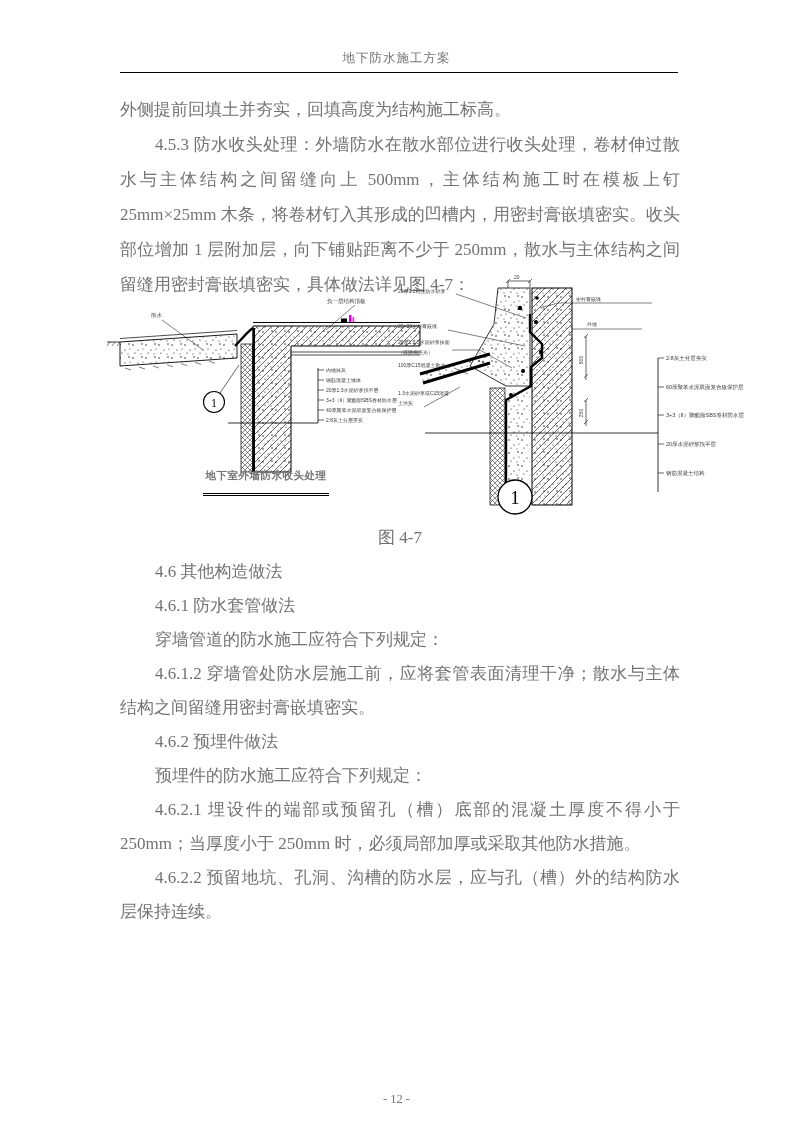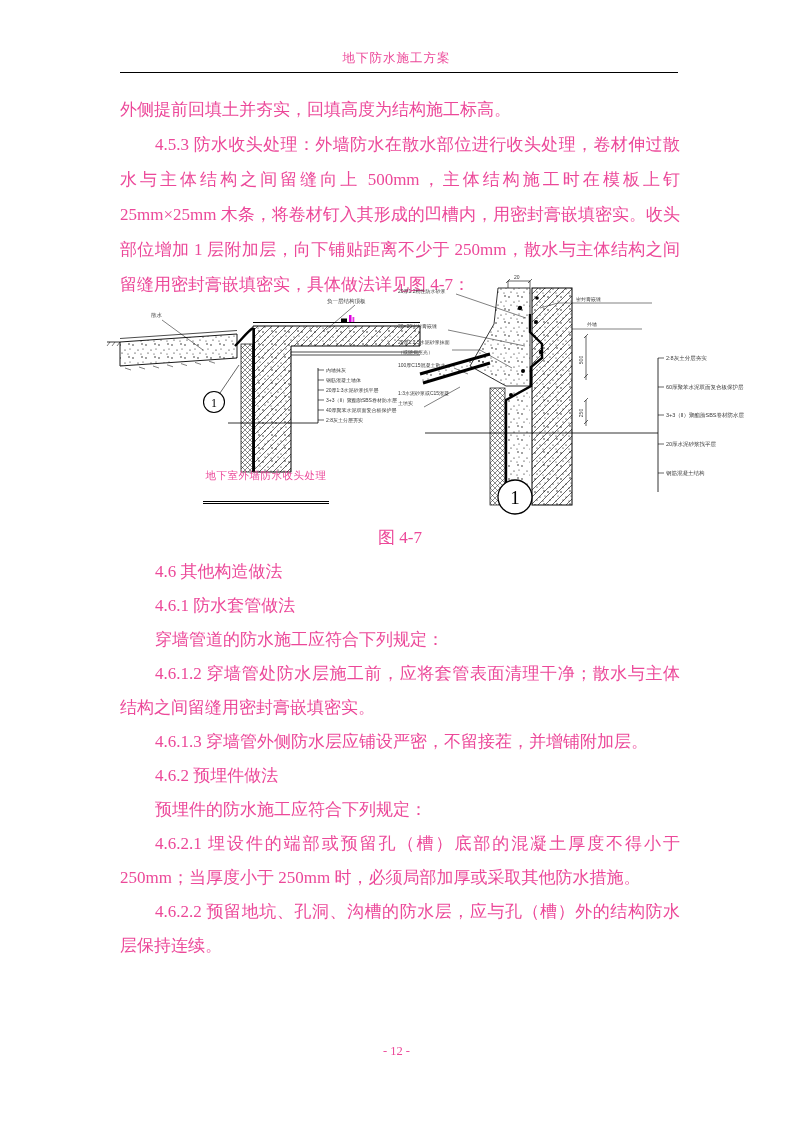--- a/index.html
+++ b/index.html
@@ -4,7 +4,7 @@
 <style>
   html,body{margin:0;padding:0;background:#888;}
   .page{position:relative;width:793px;height:1122px;background:#ffffff;overflow:hidden;
-        font-family:"Liberation Serif","DejaVu Serif",serif;color:#ec4899;}
+        font-family:"Liberation Serif","DejaVu Serif",serif;color:#737373;}
   .hdr{position:absolute;top:50px;left:0;width:793px;text-align:center;
        font-size:12.5px;letter-spacing:1px;}
   .hdr-rule{position:absolute;top:72px;left:120px;width:558px;border-top:1.6px solid #000;}

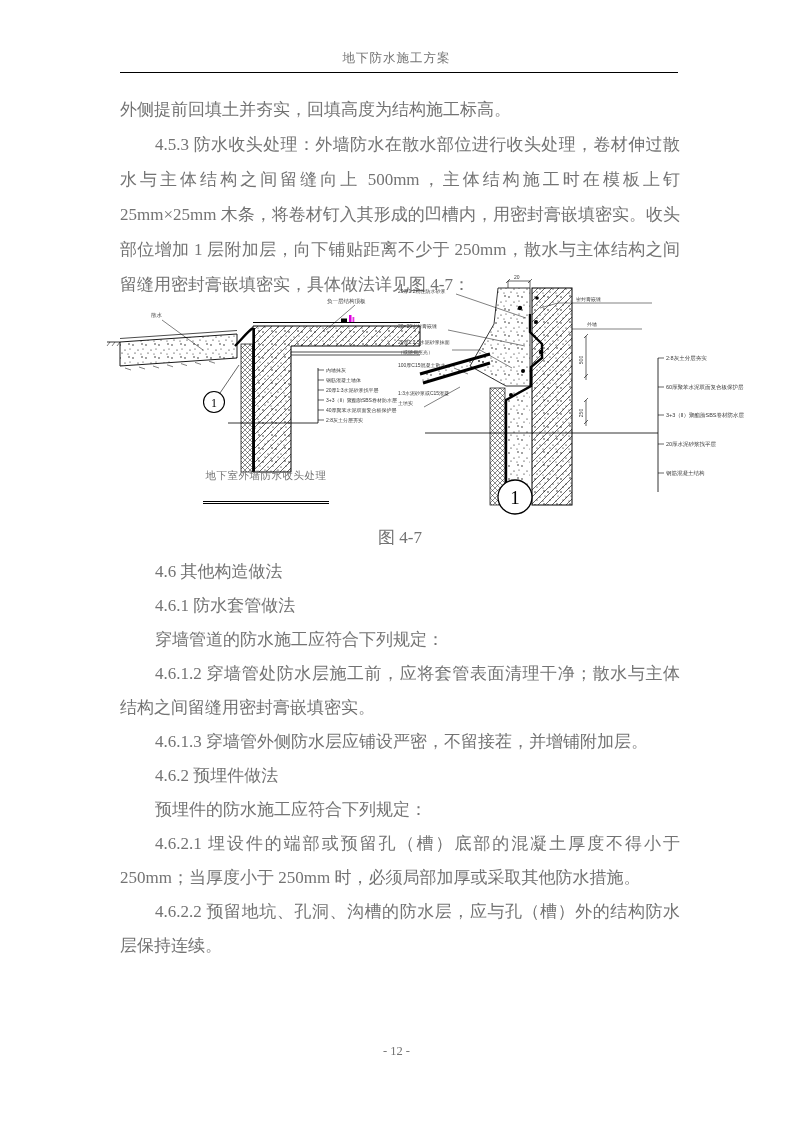--- a/index.html
+++ b/index.html
@@ -16,8 +16,8 @@
   .j{text-align:justify;}
   .c{text-align:center;font-weight:normal;}
   .figcapL{position:absolute;left:203px;top:469px;width:126px;text-align:center;
-           font-size:10.5px;font-weight:normal;letter-spacing:.5px;
-           border-bottom:3px double #000;padding-bottom:18px;}
+           font-size:10.5px;font-weight:bold;letter-spacing:.5px;
+           border-bottom:3px double #000;padding-bottom:10px;}
   .ftr{position:absolute;top:1044px;left:0;width:793px;text-align:center;font-size:12.5px;}
   svg.fig{position:absolute;overflow:visible;}
   svg.fig text{font-family:"Liberation Sans","DejaVu Sans",sans-serif;fill:#3a3a3a;}

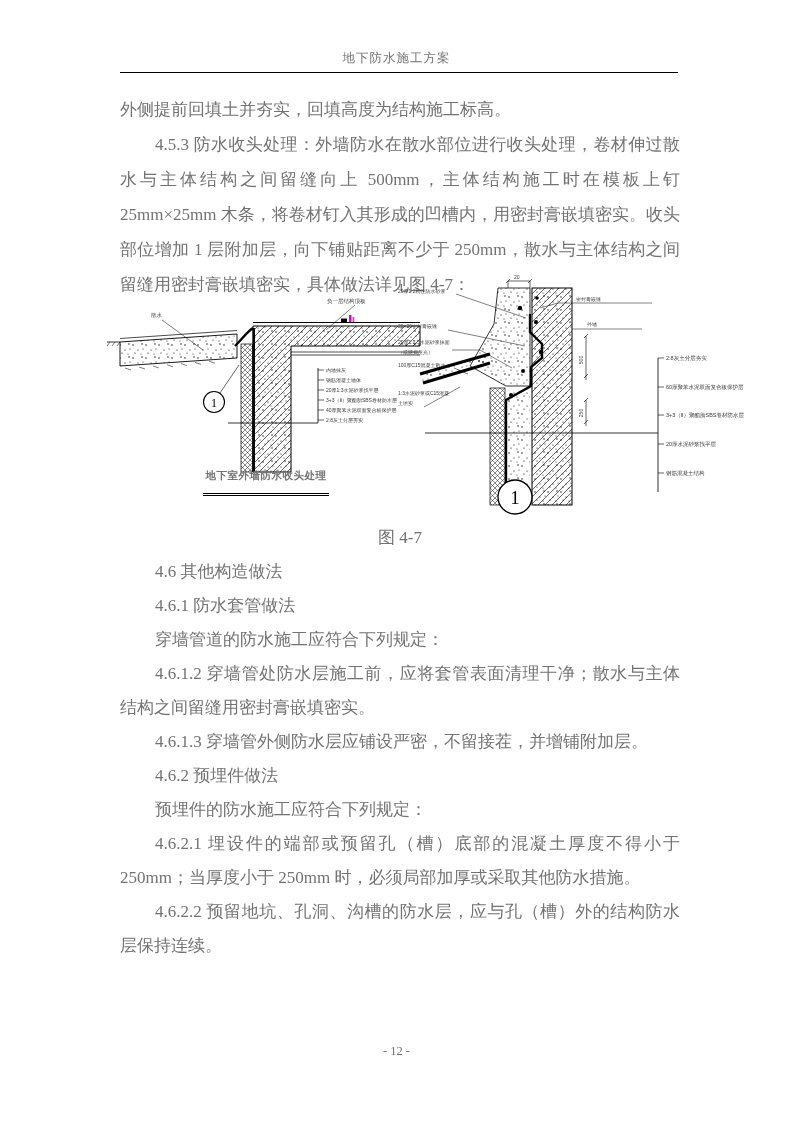--- a/index.html
+++ b/index.html
@@ -172,7 +172,6 @@
     <p class="ind">4.6.1 防水套管做法</p>
     <p class="ind">穿墙管道的防水施工应符合下列规定：</p>
     <p class="ind j">4.6.1.2 穿墙管处防水层施工前，应将套管表面清理干净；散水与主体结构之间留缝用密封膏嵌填密实。</p>
-    <p class="ind j">4.6.1.3 穿墙管外侧防水层应铺设严密，不留接茬，并增铺附加层。</p>
     <p class="ind">4.6.2 预埋件做法</p>
     <p class="ind">预埋件的防水施工应符合下列规定：</p>
     <p class="ind j">4.6.2.1 埋设件的端部或预留孔（槽）底部的混凝土厚度不得小于 250mm；当厚度小于 250mm 时，必须局部加厚或采取其他防水措施。</p>

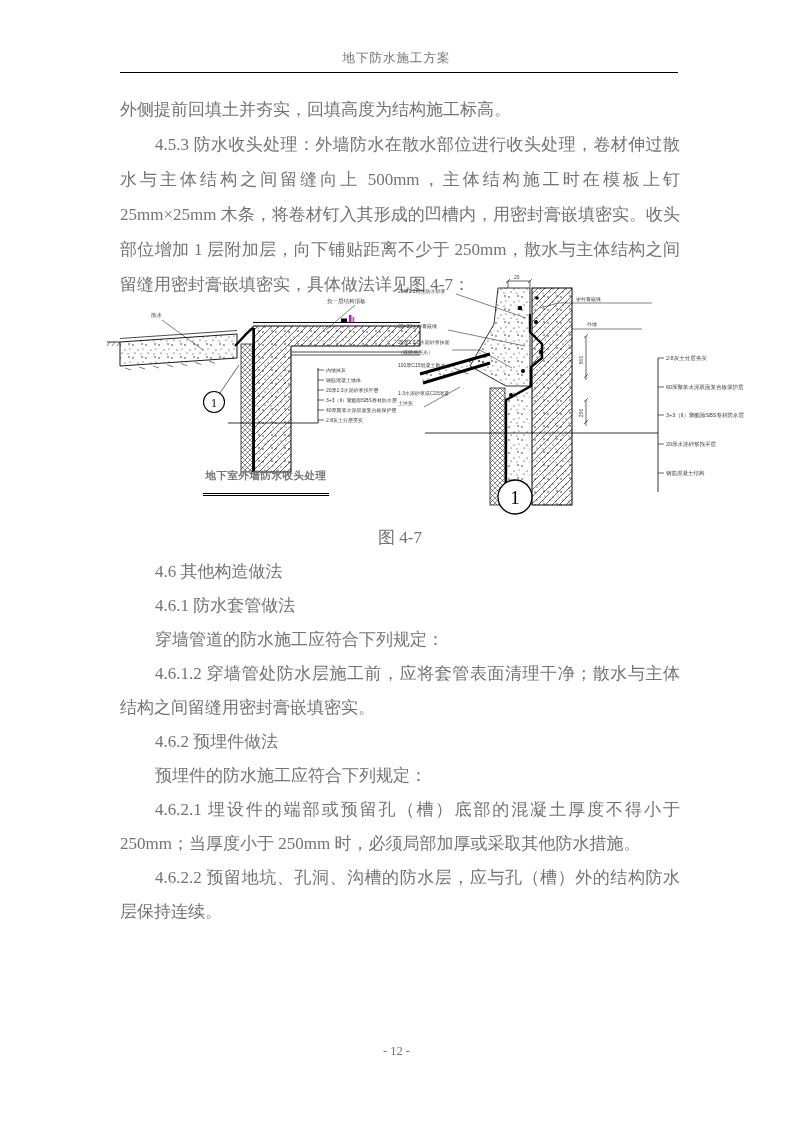--- a/index.html
+++ b/index.html
@@ -18,7 +18,7 @@
   .figcapL{position:absolute;left:203px;top:469px;width:126px;text-align:center;
            font-size:10.5px;font-weight:bold;letter-spacing:.5px;
            border-bottom:3px double #000;padding-bottom:10px;}
-  .ftr{position:absolute;top:1044px;left:0;width:793px;text-align:center;font-size:12.5px;}
+  .ftr{position:absolute;top:1092px;left:0;width:793px;text-align:center;font-size:12.5px;}
   svg.fig{position:absolute;overflow:visible;}
   svg.fig text{font-family:"Liberation Sans","DejaVu Sans",sans-serif;fill:#3a3a3a;}
   svg.fig text.mk{font-family:"Liberation Serif","DejaVu Serif",serif;fill:#000;}

